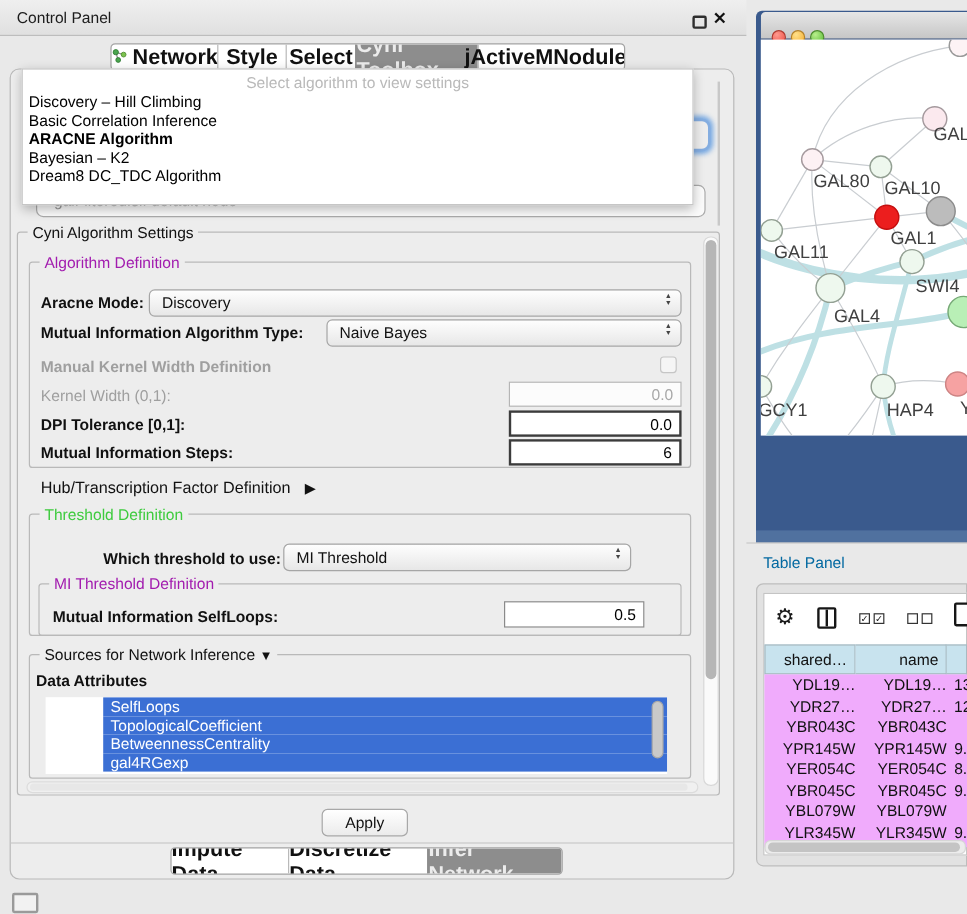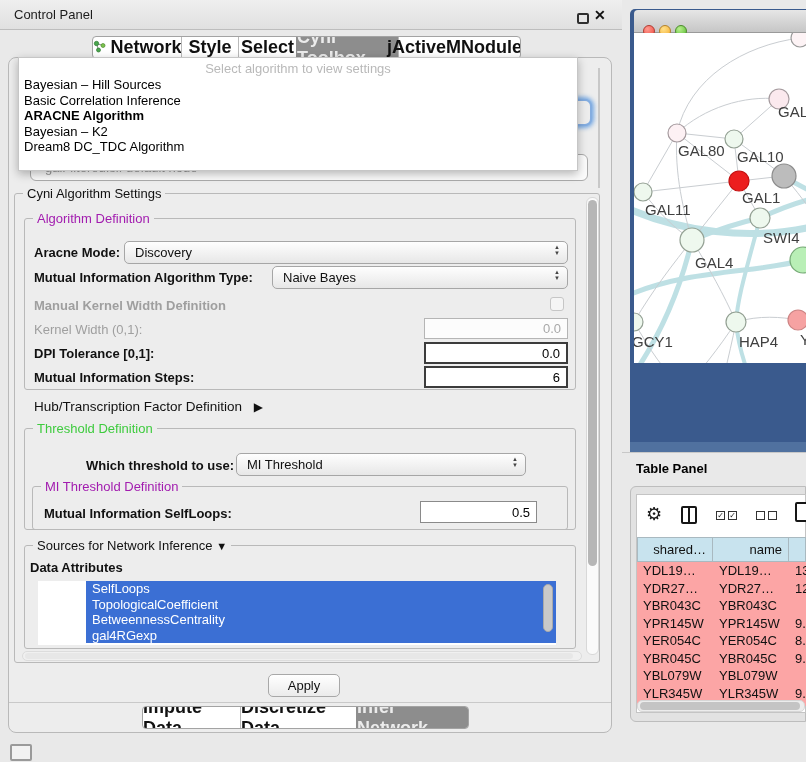--- a/index.html
+++ b/index.html
@@ -149,7 +149,7 @@
 
 <div class="abs popup">
   <div class="ph">Select algorithm to view settings</div>
-  <div class="it">Bayesian – Hill Sources</div>
+  <div class="it">Discovery – Hill Climbing</div>
   <div class="it">Basic Correlation Inference</div>
   <div class="it bold">ARACNE Algorithm</div>
   <div class="it">Bayesian – K2</div>

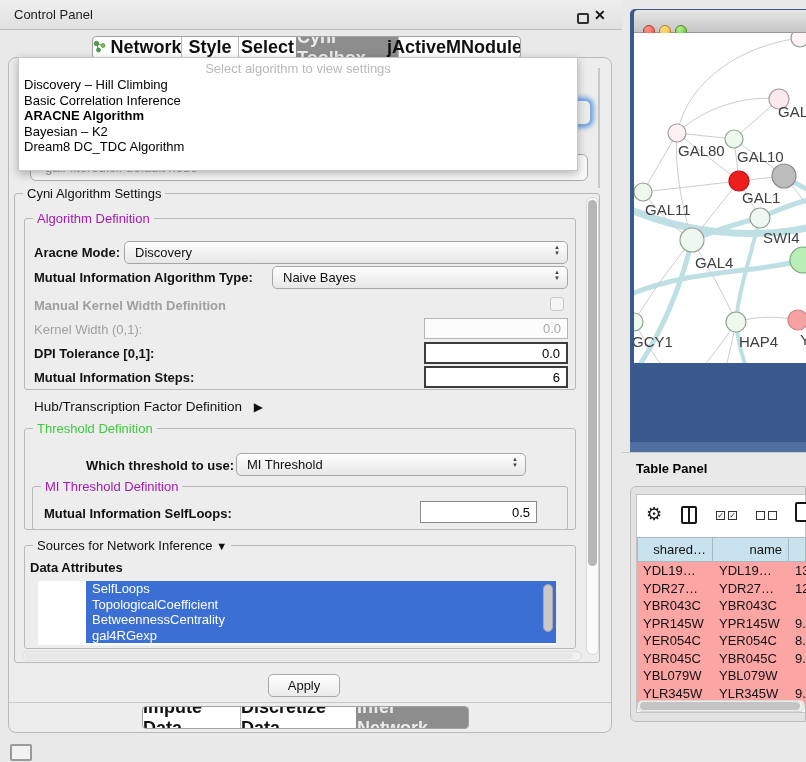--- a/index.html
+++ b/index.html
@@ -85,7 +85,7 @@
 
   
   .tp-divider { left:622px; top:452px; width:184px; height:1px; background:#c8c8c8; }
-  .tp-title { left:636px; top:461px; font-size:13px; color:#000000;font-weight:bold; }
+  .tp-title { left:636px; top:461px; font-size:13px; color:#0369a1; }
   .table-outer { left:630px; top:486px; width:176px; height:236px; background:#e2e2e2; border:1px solid #bdbdbd;
     border-top-left-radius:6px; border-bottom-left-radius:6px; }
   .table-inner { left:636px; top:494px; width:170px; height:219px; background:#fff; border:1px solid #c4c4c4; }

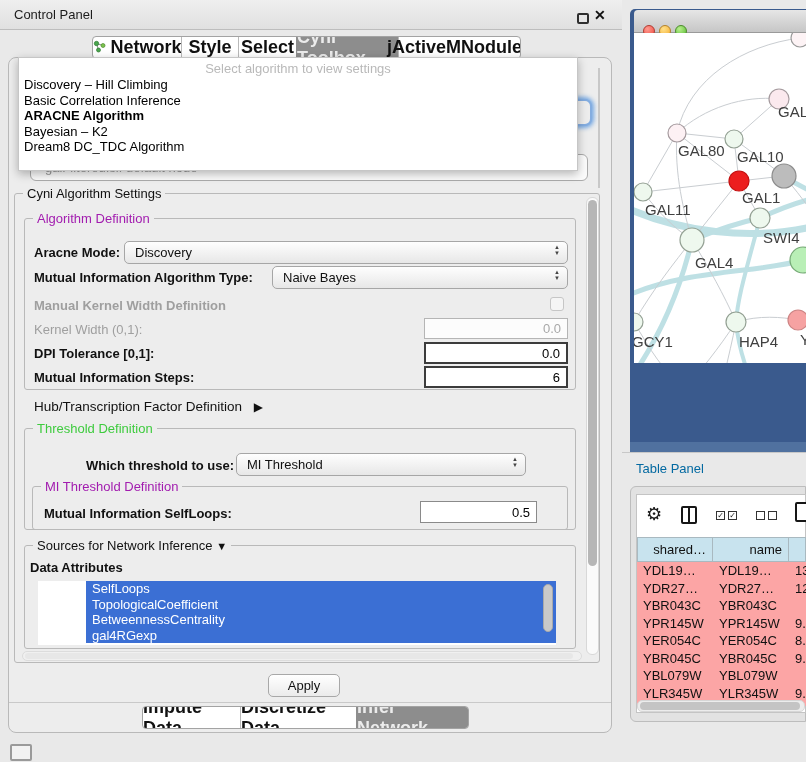--- a/index.html
+++ b/index.html
@@ -97,7 +97,7 @@
   .th { background:#c8e3ee; border:1px solid #a9b9c0; border-left:none; font-size:13px; display:flex;
     align-items:center; justify-content:flex-end; padding-right:6px; color:#111; }
   .th:first-child { border-left:1px solid #a9b9c0; }
-  .tbody { position:absolute; left:637px; top:562px; width:169px; height:144px; overflow:hidden; background:#fca5a5; }
+  .tbody { position:absolute; left:637px; top:562px; width:169px; height:144px; overflow:hidden; background:#f0abfc;text-align:right; }
   .trow { display:flex; height:17.5px; font-size:13px; line-height:17.5px; }
   .trow .c { padding-left:6px; white-space:nowrap; overflow:hidden; }
   .w1 { width:76px; } .w2 { width:76px; } .w3 { flex:1; }

